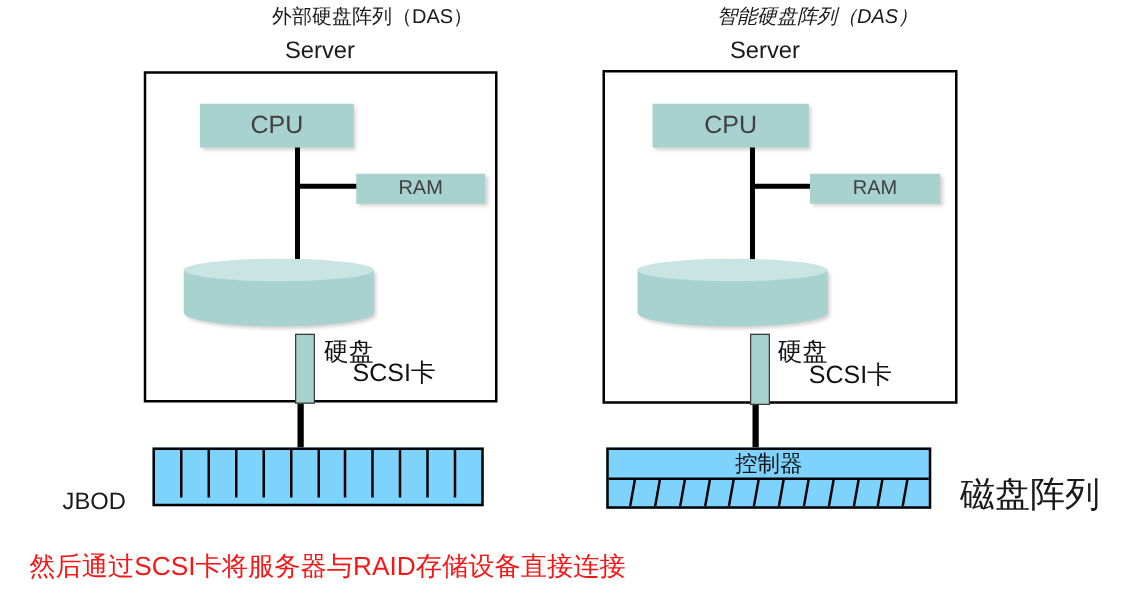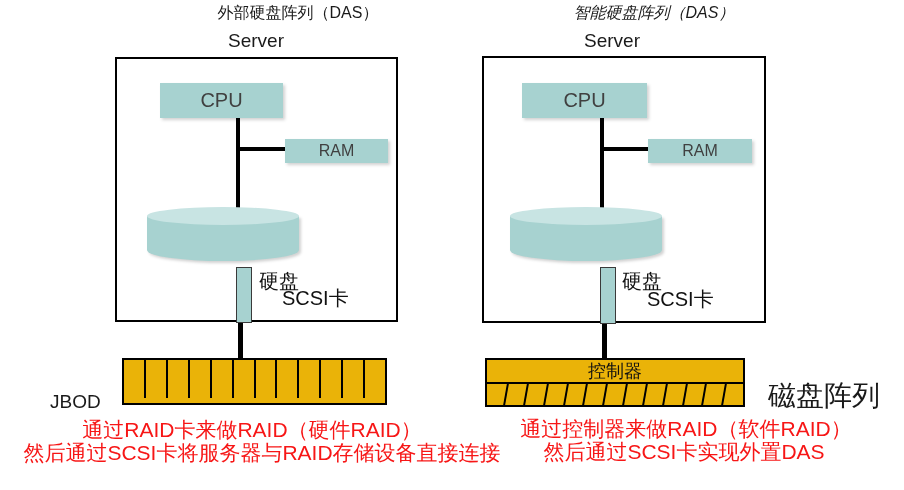--- a/index.html
+++ b/index.html
@@ -73,7 +73,7 @@
   .storage-box {
     position: absolute;
     border: 2px solid var(--line-black);
-    background: #eab308;
+    background: #7dd3fc;
   }
   .slots {
     display: flex;

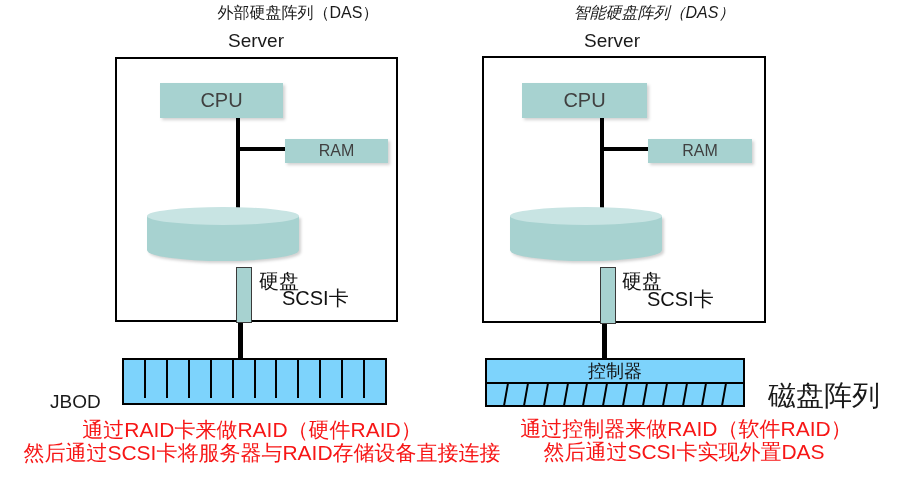--- a/index.html
+++ b/index.html
@@ -154,7 +154,6 @@
       </div>
   </div>
 
-  <div class="note" style="left:252px; top:416px;">通过RAID卡来做RAID（硬件RAID）</div>
   <div class="note" style="left:262px; top:439px;">然后通过SCSI卡将服务器与RAID存储设备直接连接</div>
 
   <div class="ctr title" style="left:654px; top:3px;font-style:italic;">智能硬盘阵列（DAS）</div>

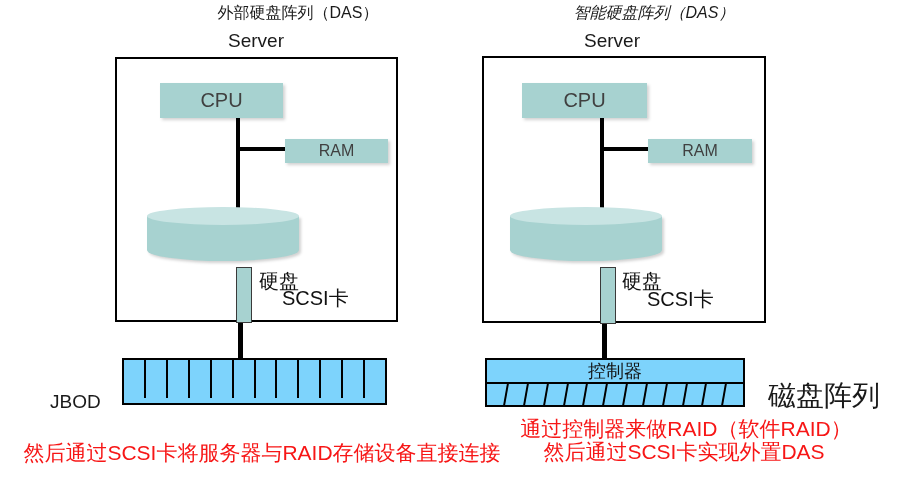--- a/index.html
+++ b/index.html
@@ -201,7 +201,6 @@
 
   <div class="abs side-label" style="left:768px; top:377px; font-size:28px;">磁盘阵列</div>
 
-  <div class="note" style="left:686px; top:415px;">通过控制器来做RAID（软件RAID）</div>
   <div class="note" style="left:684px; top:438px;">然后通过SCSI卡实现外置DAS</div>
 
 </div>

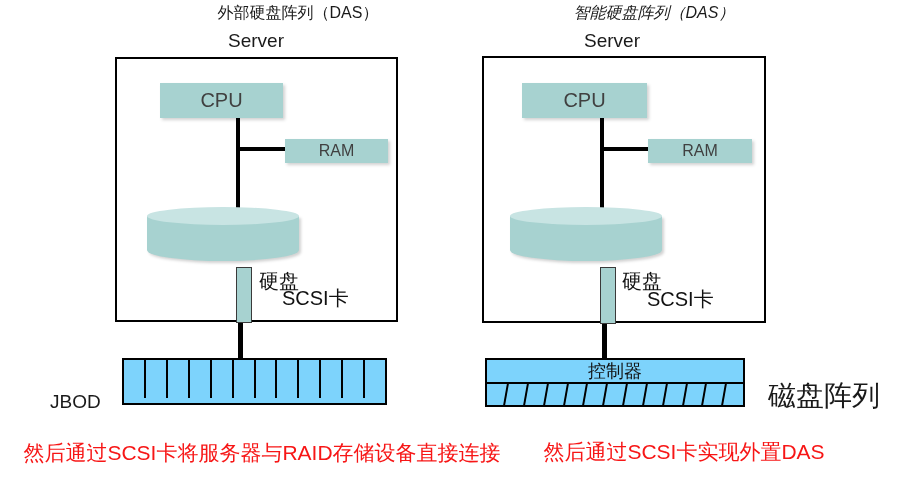--- a/index.html
+++ b/index.html
@@ -201,7 +201,6 @@
 
   <div class="abs side-label" style="left:768px; top:377px; font-size:28px;">磁盘阵列</div>
 
-  <div class="note" style="left:684px; top:438px;">然后通过SCSI卡实现外置DAS</div>
 
 </div>
 

